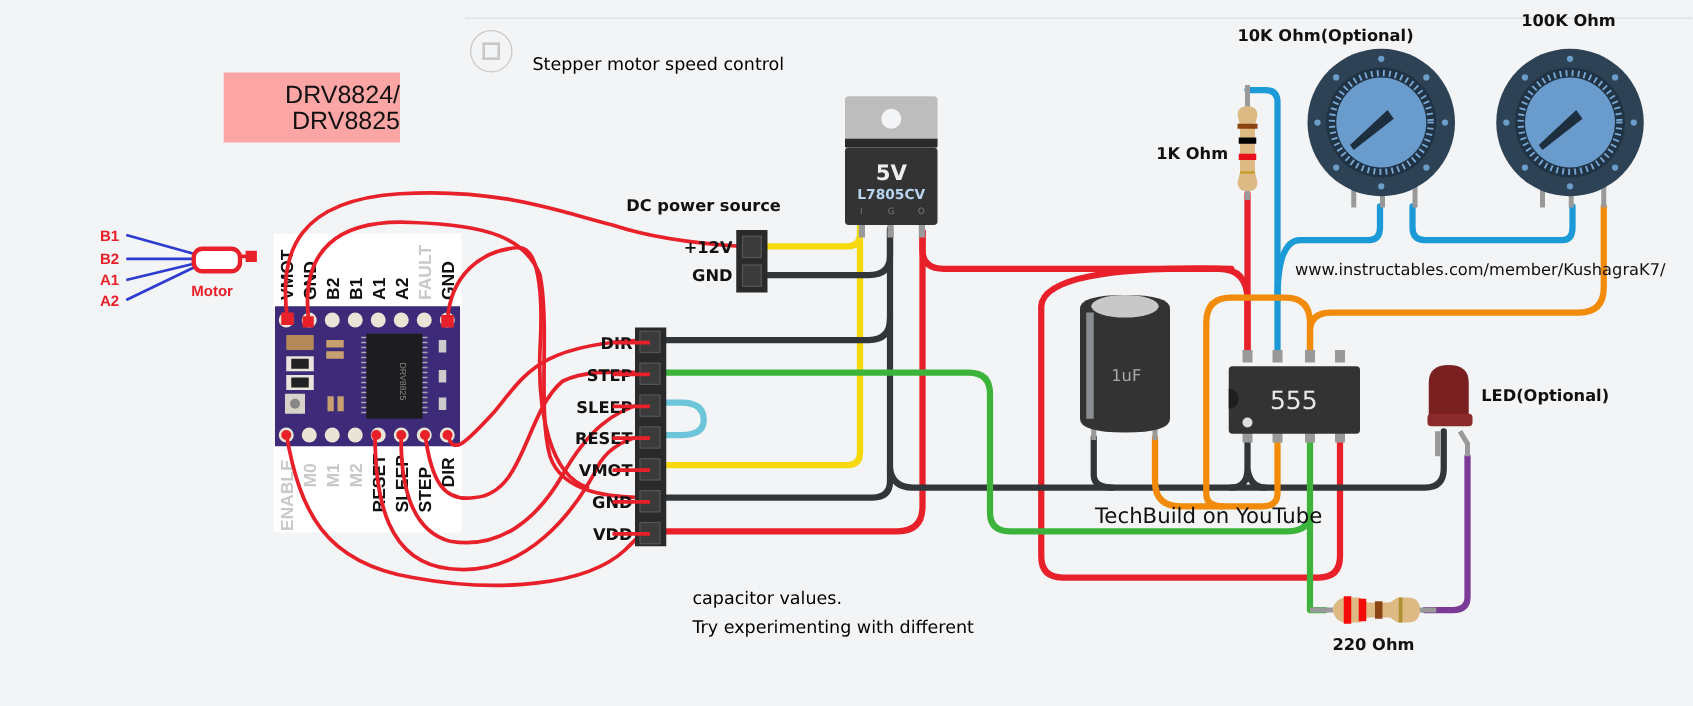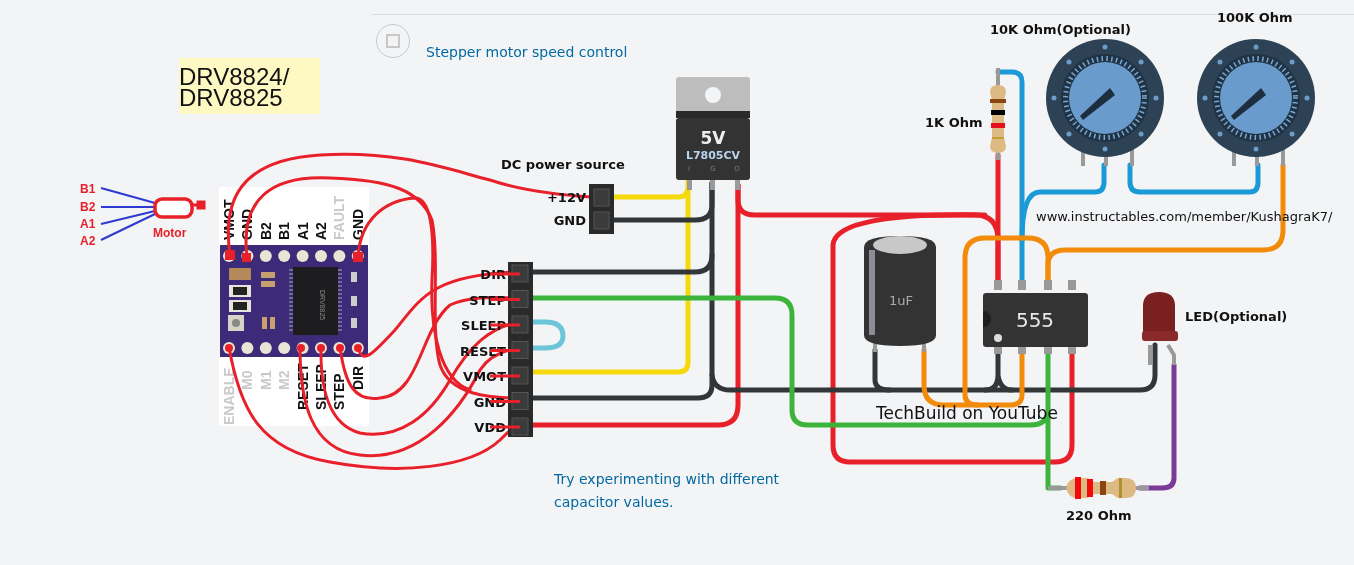--- a/index.html
+++ b/index.html
@@ -13,7 +13,7 @@
   .fs-btn .b { right:9px; top:9px; border-width:2px 2px 0 0; }
   .fs-btn .c { left:9px; bottom:9px; border-width:0 0 2px 2px; }
   .fs-btn .d { right:9px; bottom:9px; border-width:0 2px 2px 0; }
-  .note { position:absolute; font-family:"DejaVu Sans", sans-serif; font-size:14px; color:#0369a1; line-height:23px; }
+  .note { position:absolute; font-family:"DejaVu Sans", sans-serif; font-size:14px; color:#000000; line-height:23px; }
   .lbl { position:absolute; font-family:"DejaVu Sans", sans-serif; font-weight:bold; font-size:13px; color:#111; white-space:nowrap; }
   .drvbox { position:absolute; left:179px; top:58px; width:141px; height:56px; background:#fef9c3;
             font-family:"Liberation Sans", sans-serif; font-size:24px; color:#111; text-align:left; line-height:21px;

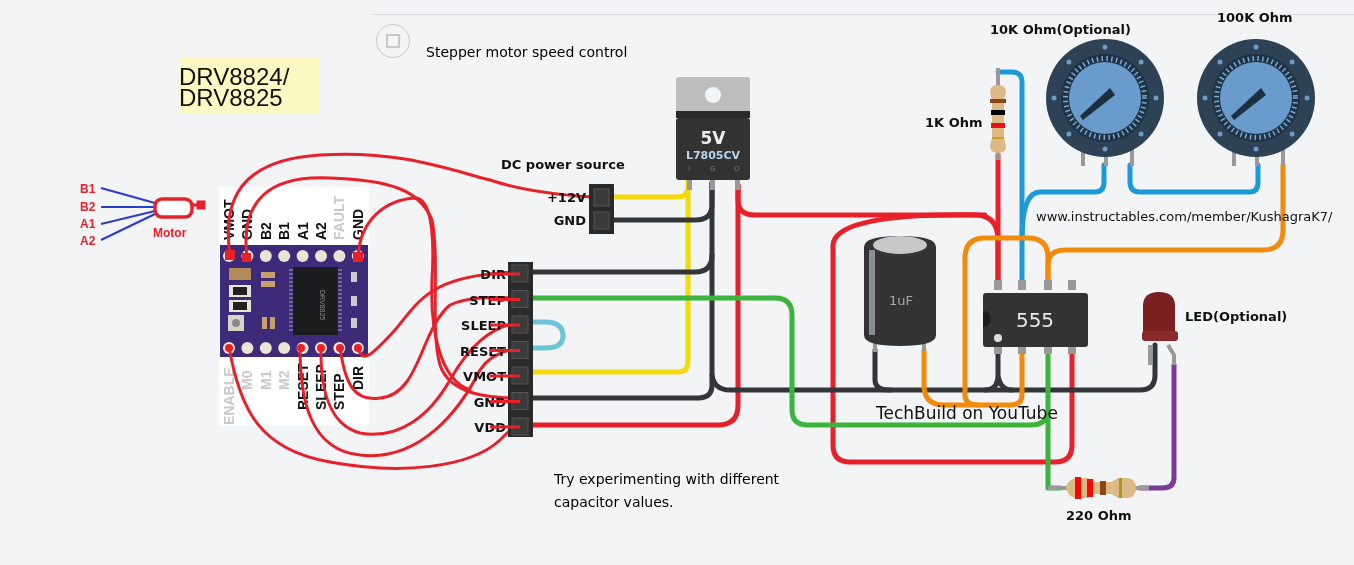--- a/index.html
+++ b/index.html
@@ -15,8 +15,8 @@
   .fs-btn .d { right:9px; bottom:9px; border-width:0 2px 2px 0; }
   .note { position:absolute; font-family:"DejaVu Sans", sans-serif; font-size:14px; color:#000000; line-height:23px; }
   .lbl { position:absolute; font-family:"DejaVu Sans", sans-serif; font-weight:bold; font-size:13px; color:#111; white-space:nowrap; }
-  .drvbox { position:absolute; left:179px; top:58px; width:141px; height:56px; background:#fef9c3;
-            font-family:"Liberation Sans", sans-serif; font-size:24px; color:#111; text-align:left; line-height:21px;
+  .drvbox { position:absolute; left:179px; top:58px; width:141px; height:56px; background:#fca5a5;
+            font-family:"Liberation Sans", sans-serif; font-size:20px; color:#111; text-align:right; line-height:21px;
             padding-top:8px; box-sizing:border-box; }
   svg#circuit { position:absolute; left:0; top:0; }
   .pinlbl { font-family:"Liberation Sans", sans-serif; font-weight:bold; font-size:14px; fill:#111; }

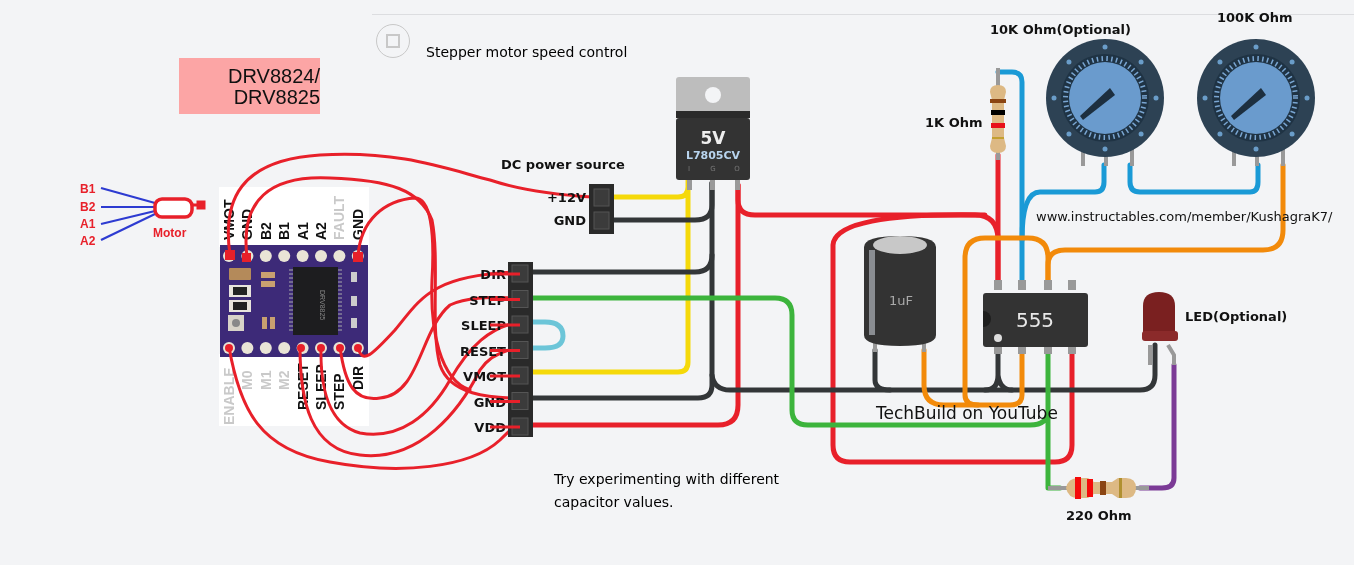--- a/index.html
+++ b/index.html
@@ -434,8 +434,8 @@
 <div class="lbl" style="left:1217px;top:10px;">100K Ohm</div>
 
 <div class="note" style="left:554px;top:468px;">
+  <div>capacitor values.</div>
   <div>Try experimenting with different</div>
-  <div>capacitor values.</div>
 </div>
 
 </body></html>

